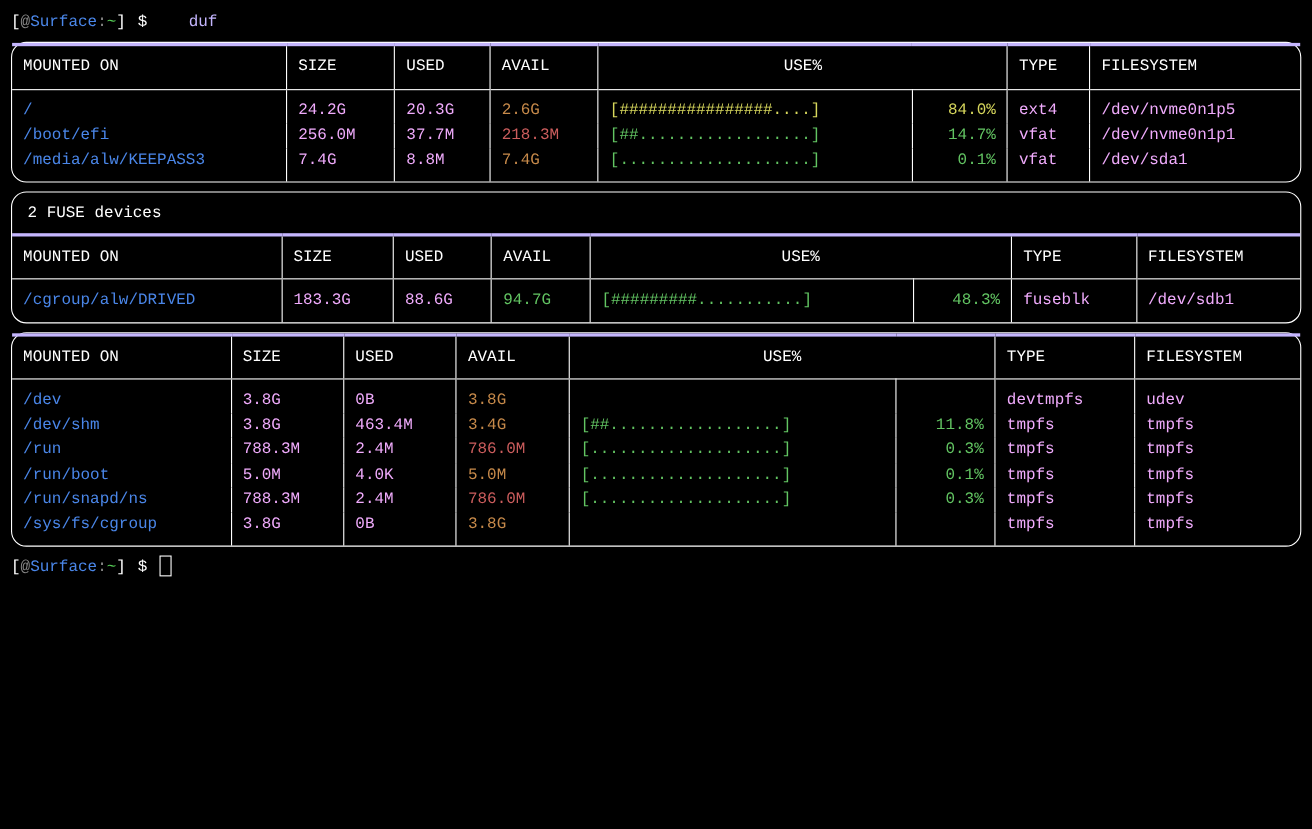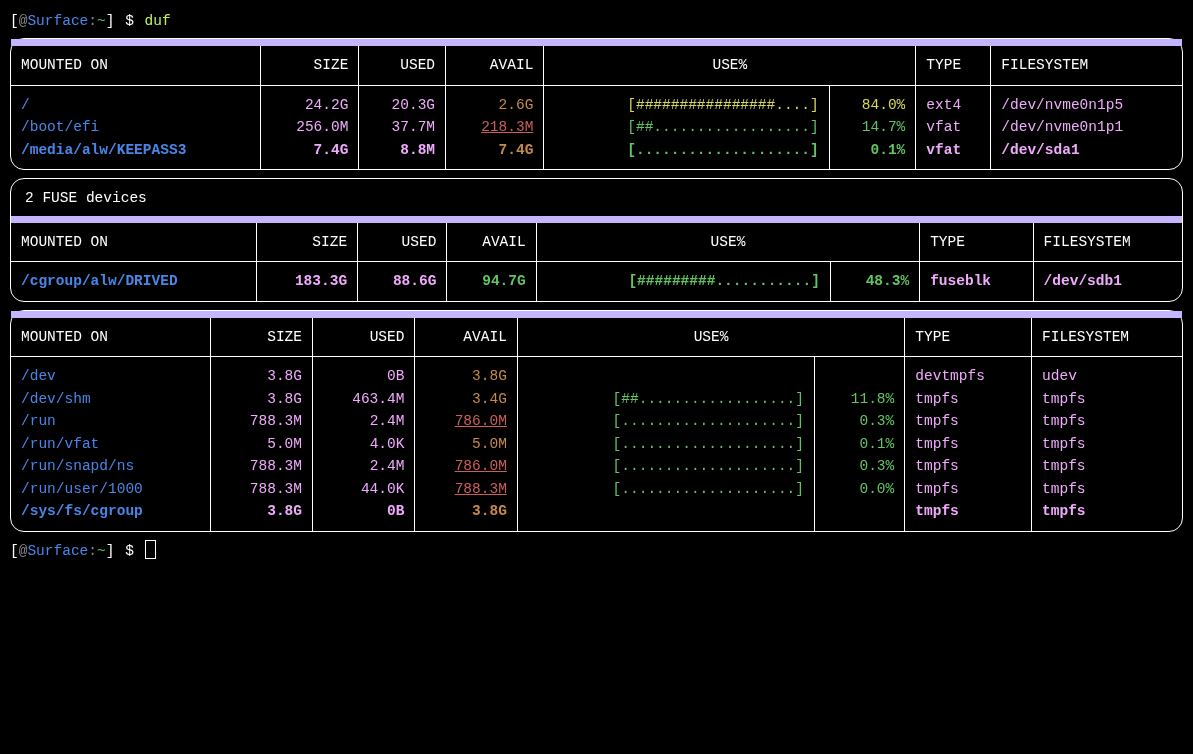--- a/index.html
+++ b/index.html
@@ -18,7 +18,7 @@
   .colon { color: #888; }
   .tilde { color: #55cc55; }
   .dollar { color: #fff; margin: 0 2px; }
-  .cmd { color: #bef264; }
+  .cmd { color: #c4b5fd; margin-left: 27px; }
   .cursor {
     display: inline-block;
     width: 9px;

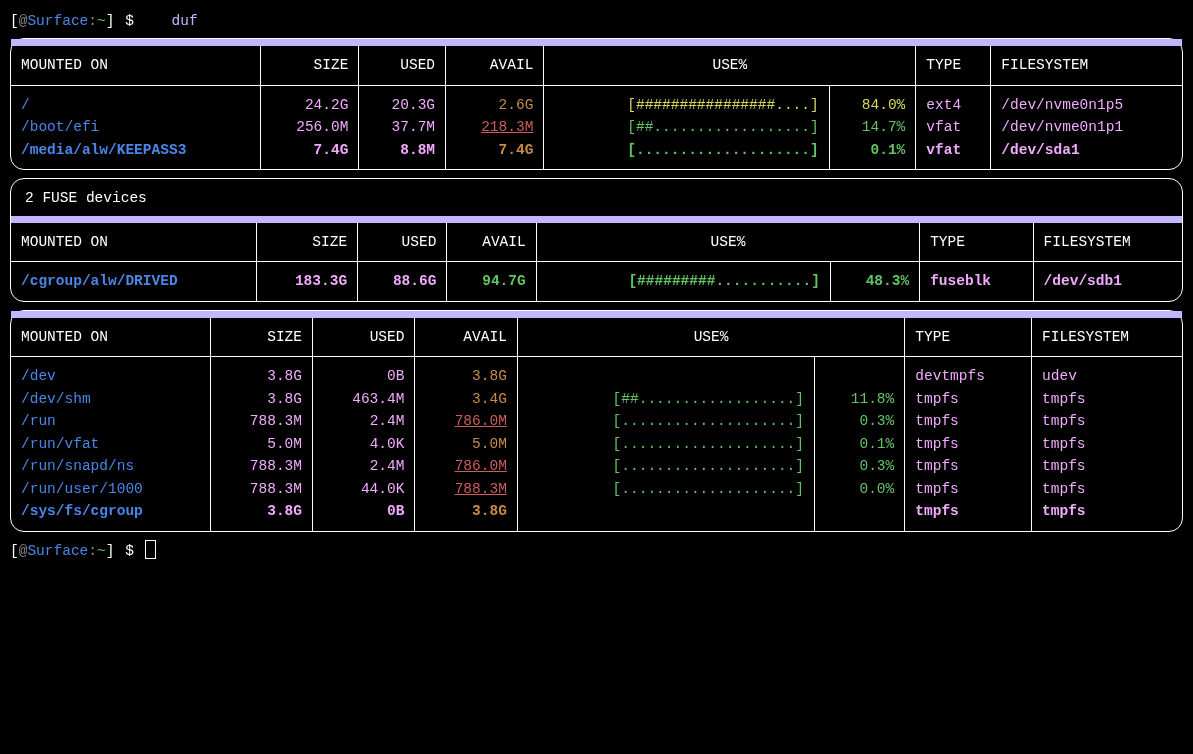--- a/index.html
+++ b/index.html
@@ -39,7 +39,7 @@
     width: 100%;
   }
   thead th {
-    border-top: 7px solid #c4b5fd;
+    border-top: 3px solid #c4b5fd;
     border-bottom: 1px solid #fff;
     font-weight: normal;
     padding: 8px 10px;

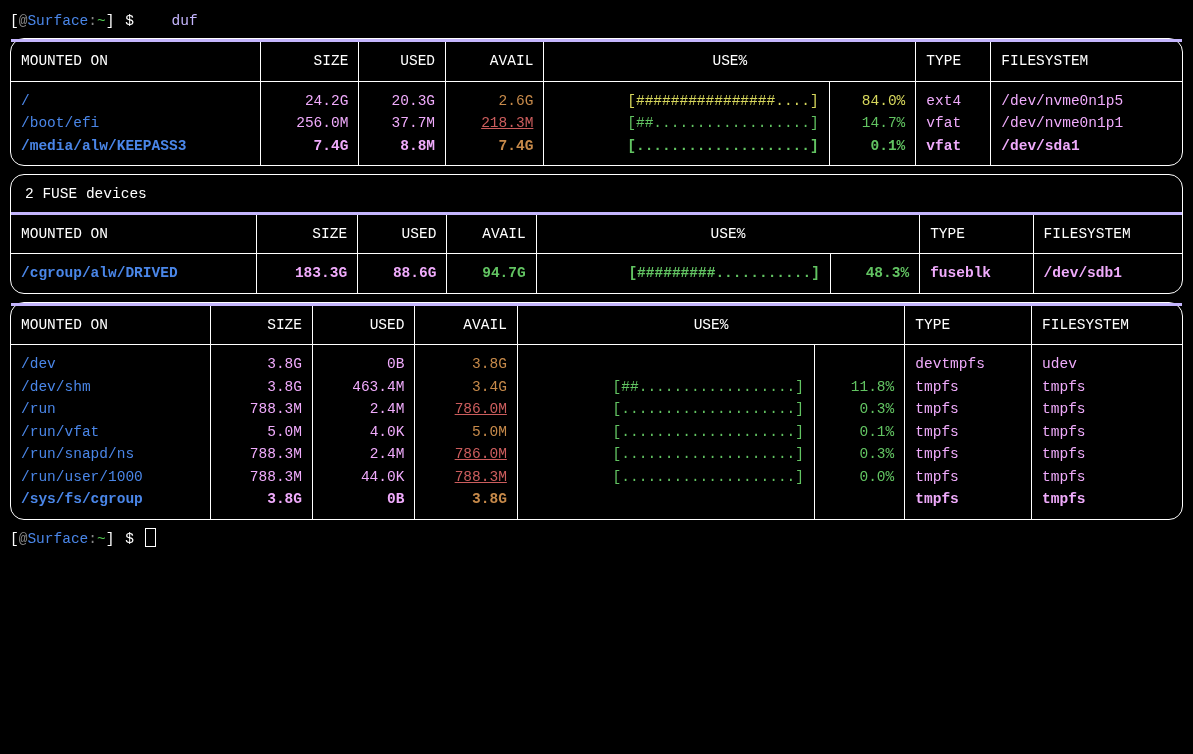--- a/index.html
+++ b/index.html
@@ -54,7 +54,7 @@
   tbody tr:last-child td { padding-bottom: 8px; font-weight: bold; }
   .section { border-bottom-left-radius: 14px; border-bottom-right-radius: 14px; }
   .left { text-align: left; }
-  .right { text-align: right; }
+  .right { text-align: left; }
   .center { text-align: center; }
   .blue { color: #4a86e8; }
   .orange { color: #c78a4a; }

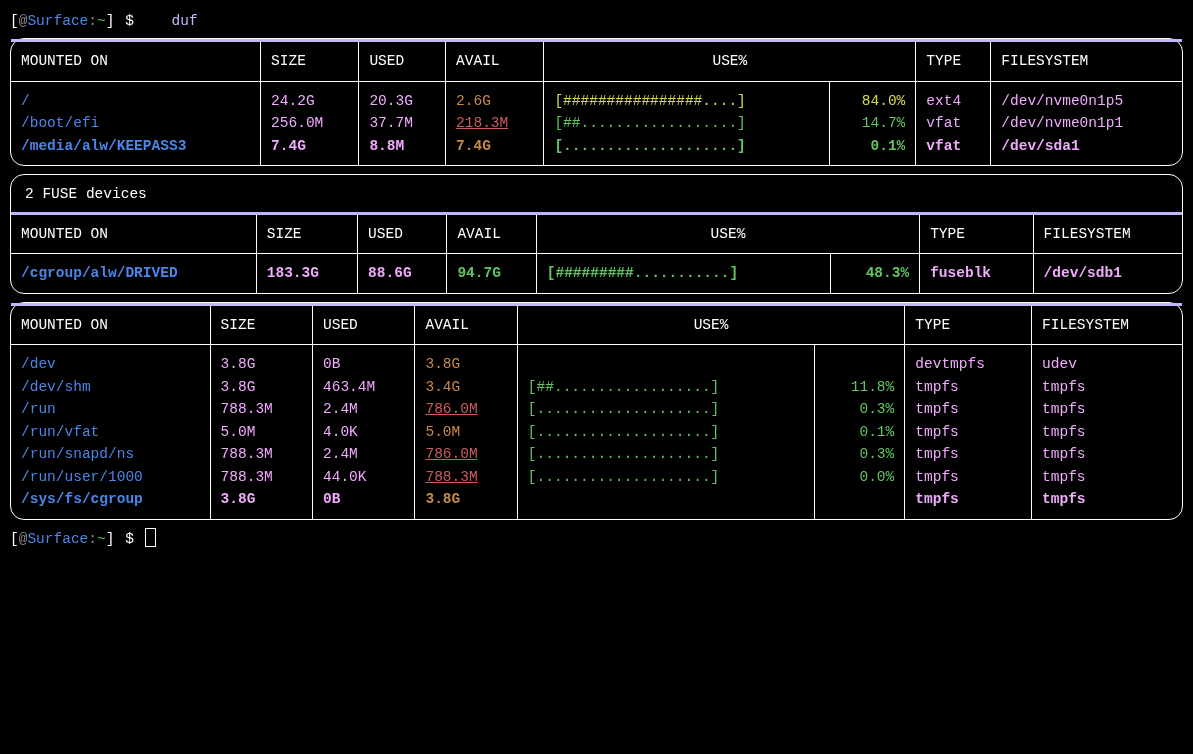--- a/index.html
+++ b/index.html
@@ -58,7 +58,7 @@
   .center { text-align: center; }
   .blue { color: #4a86e8; }
   .orange { color: #c78a4a; }
-  .red { color: #cc5d5d; text-decoration: underline; }
+  .red { color: #cc5d5d; }
   .green { color: #62c462; }
   .yellow { color: #d7d75c; }
   .white { color: #f0abfc; }

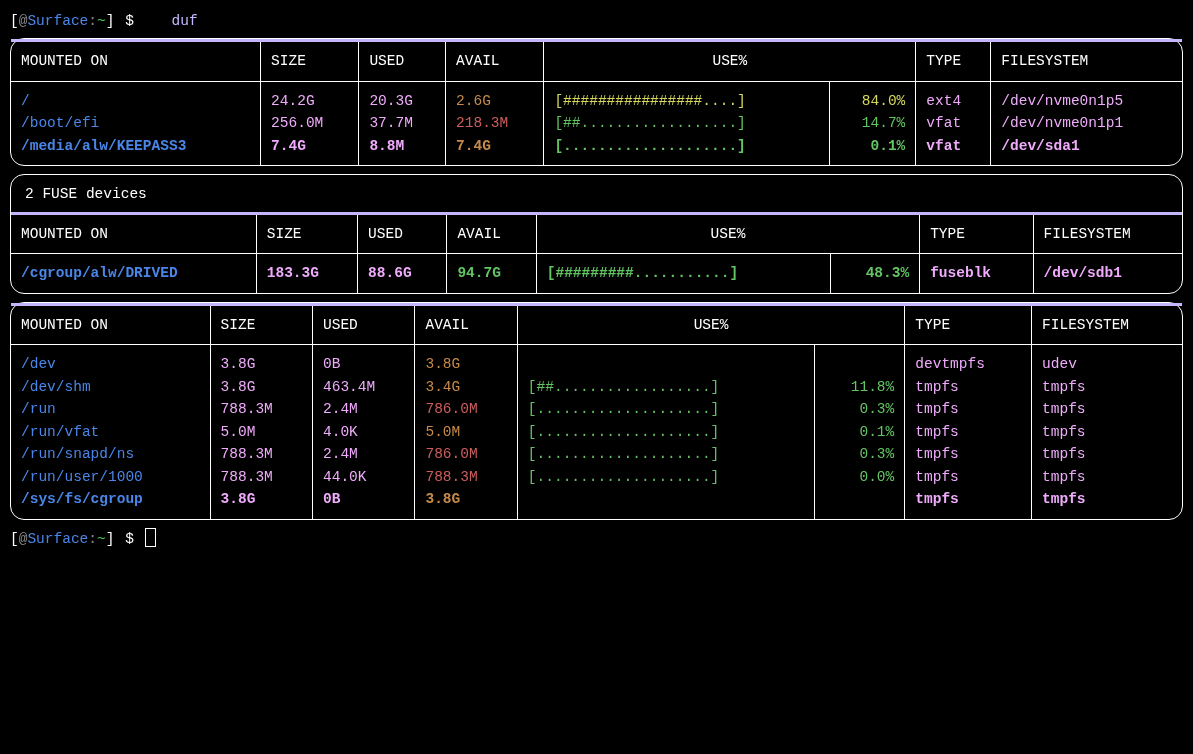--- a/index.html
+++ b/index.html
@@ -51,7 +51,7 @@
   thead th:first-child, tbody td:first-child { border-left: none; }
   tbody td { padding: 0 10px; }
   tbody tr:first-child td { padding-top: 8px; }
-  tbody tr:last-child td { padding-bottom: 8px; font-weight: bold; }
+  tbody tr:last-child td { padding-bottom: 8px; }
   .section { border-bottom-left-radius: 14px; border-bottom-right-radius: 14px; }
   .left { text-align: left; }
   .right { text-align: left; }

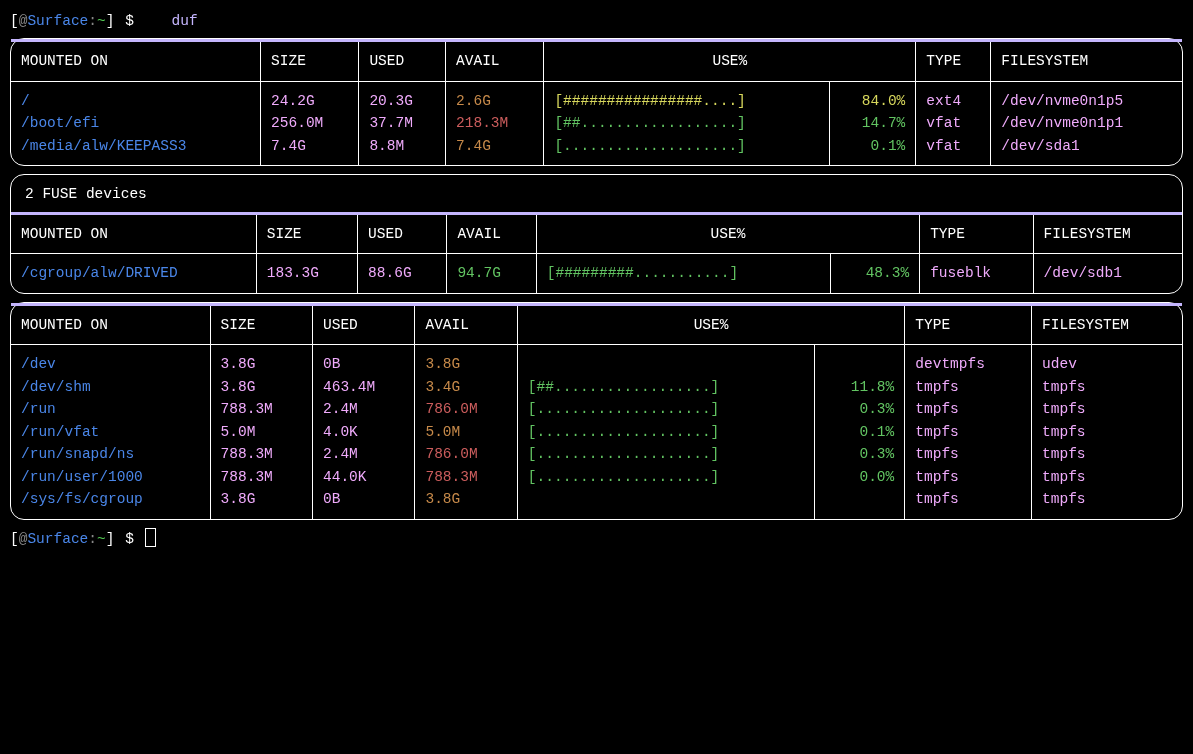--- a/index.html
+++ b/index.html
@@ -195,7 +195,7 @@
             <td class="left white">tmpfs</td>
           </tr>
           <tr>
-            <td class="left blue">/run/vfat</td>
+            <td class="left blue">/run/boot</td>
             <td class="right white">5.0M</td>
             <td class="right white">4.0K</td>
             <td class="right orange">5.0M</td>

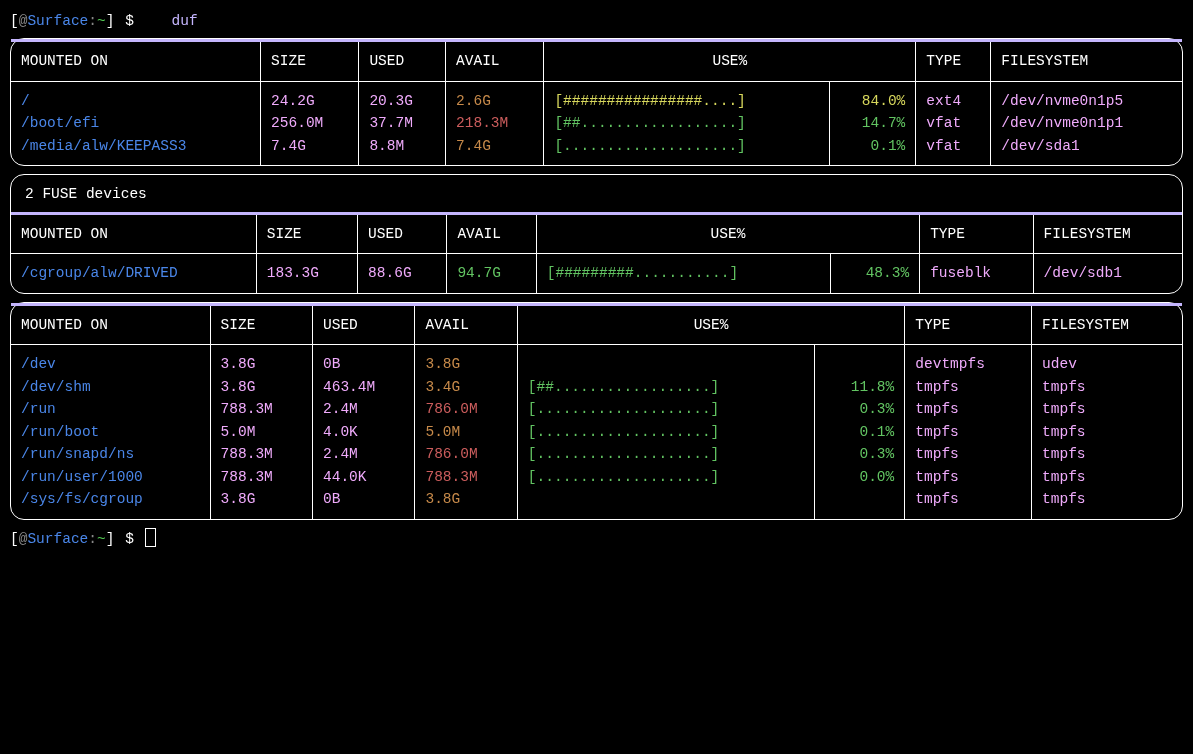--- a/index.html
+++ b/index.html
@@ -215,16 +215,6 @@
             <td class="left white">tmpfs</td>
           </tr>
           <tr>
-            <td class="left blue">/run/user/1000</td>
-            <td class="right white">788.3M</td>
-            <td class="right white">44.0K</td>
-            <td class="right red">788.3M</td>
-            <td class="usecell right green">[....................]</td>
-            <td class="pctcell green">0.0%</td>
-            <td class="left white">tmpfs</td>
-            <td class="left white">tmpfs</td>
-          </tr>
-          <tr>
             <td class="left blue">/sys/fs/cgroup</td>
             <td class="right white">3.8G</td>
             <td class="right white">0B</td>

